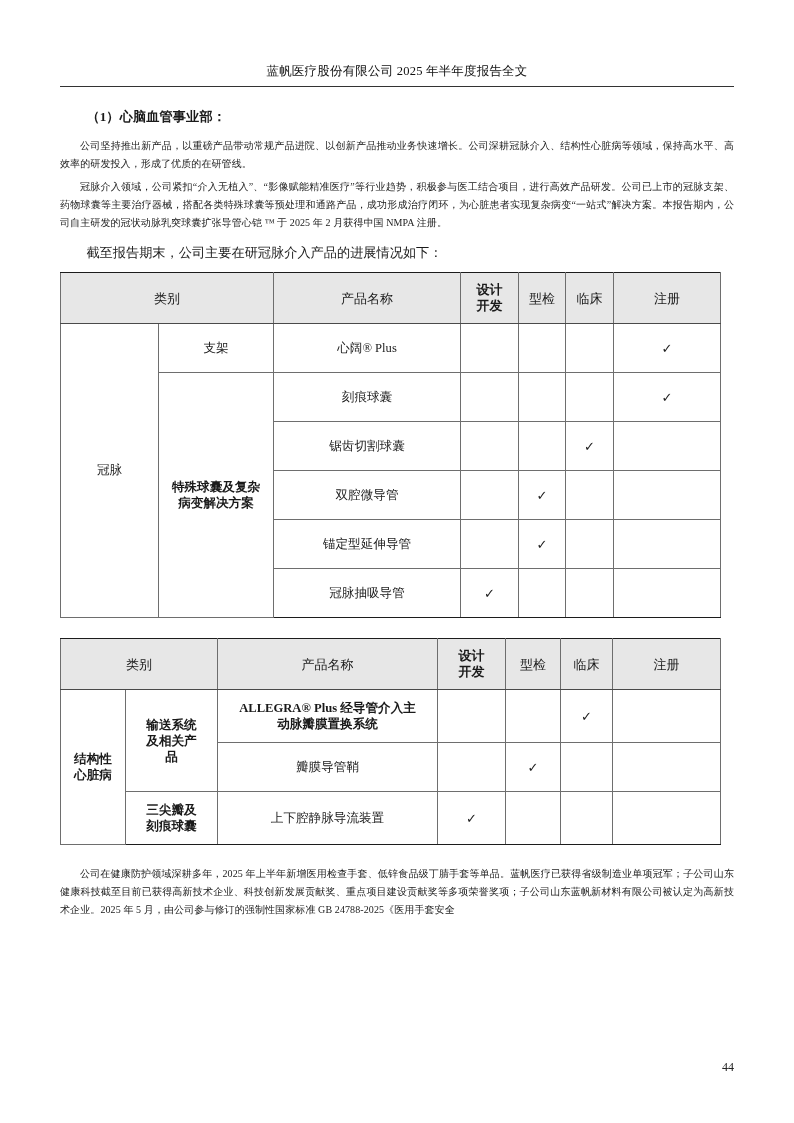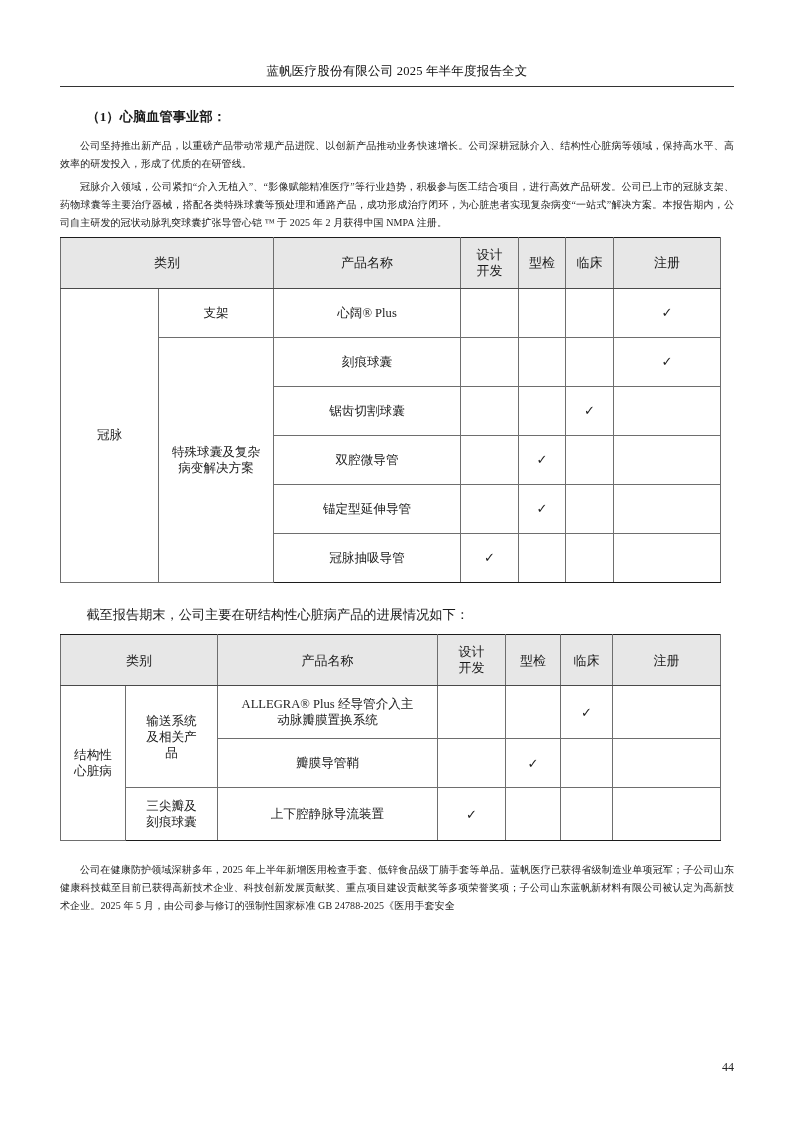--- a/index.html
+++ b/index.html
@@ -132,6 +132,7 @@
 
     <p class="para">冠脉介入领域，公司紧扣“介入无植入”、“影像赋能精准医疗”等行业趋势，积极参与医工结合项目，进行高效产品研发。公司已上市的冠脉支架、药物球囊等主要治疗器械，搭配各类特殊球囊等预处理和通路产品，成功形成治疗闭环，为心脏患者实现复杂病变“一站式”解决方案。本报告期内，公司自主研发的冠状动脉乳突球囊扩张导管心铠 ™ 于 2025 年 2 月获得中国 NMPA 注册。</p>
 
+    <p class="lead-in">截至报告期末，公司主要在研冠脉介入产品的进展情况如下：</p>
 
     <table class="prog">
       <colgroup>

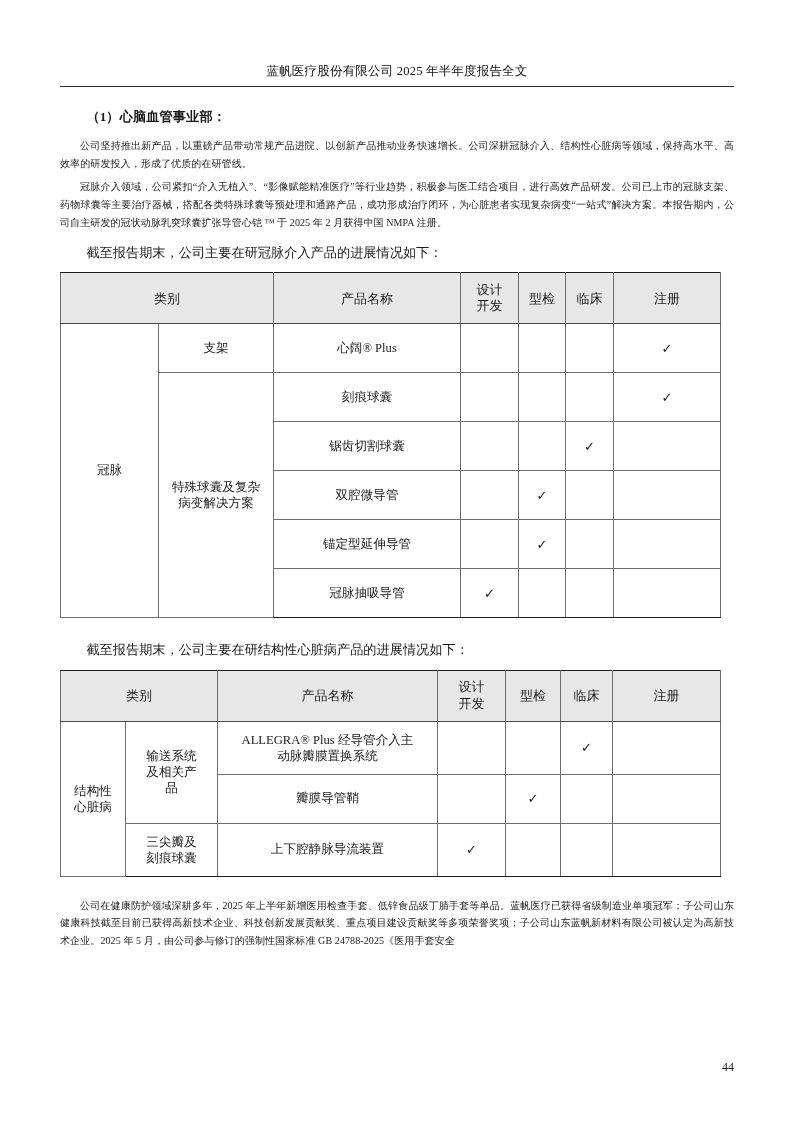--- a/index.html
+++ b/index.html
@@ -103,6 +103,7 @@
   .hdr-2line {
     display: block;
     line-height: 1.28;
+    font-weight: bold;
   }
 
   

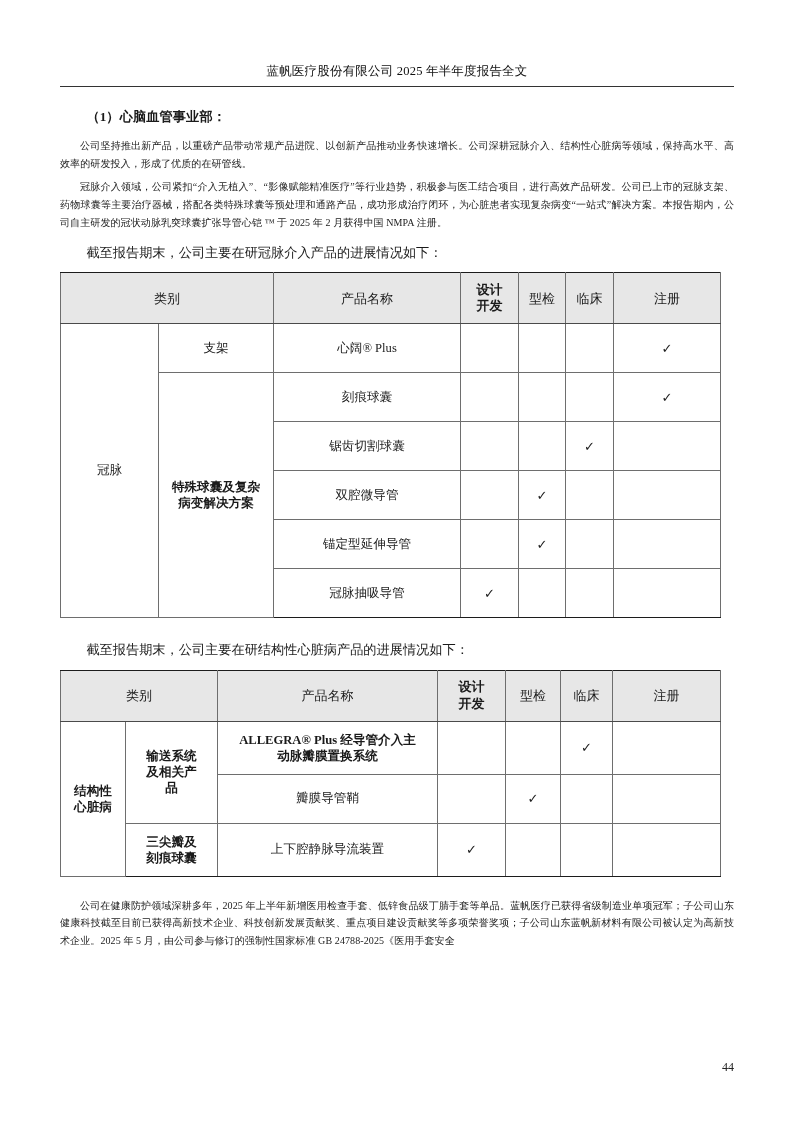--- a/index.html
+++ b/index.html
@@ -216,7 +216,6 @@
     </table>
 
 
-    <p class="lead-in">截至报告期末，公司主要在研结构性心脏病产品的进展情况如下：</p>
 
     <table class="prog">
       <colgroup>

